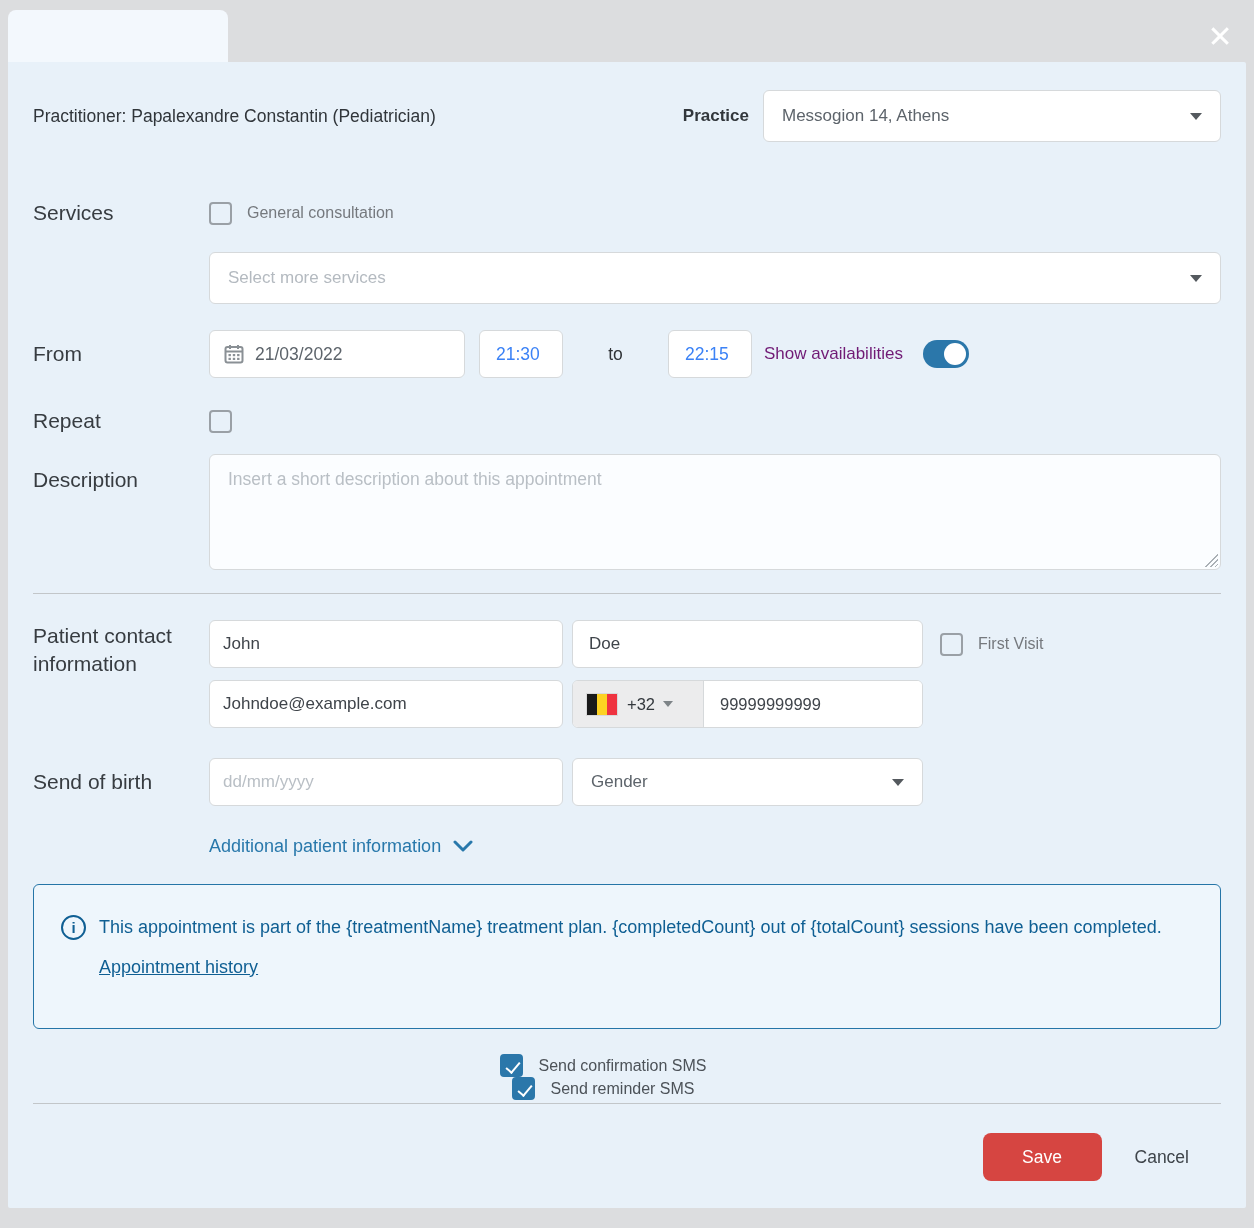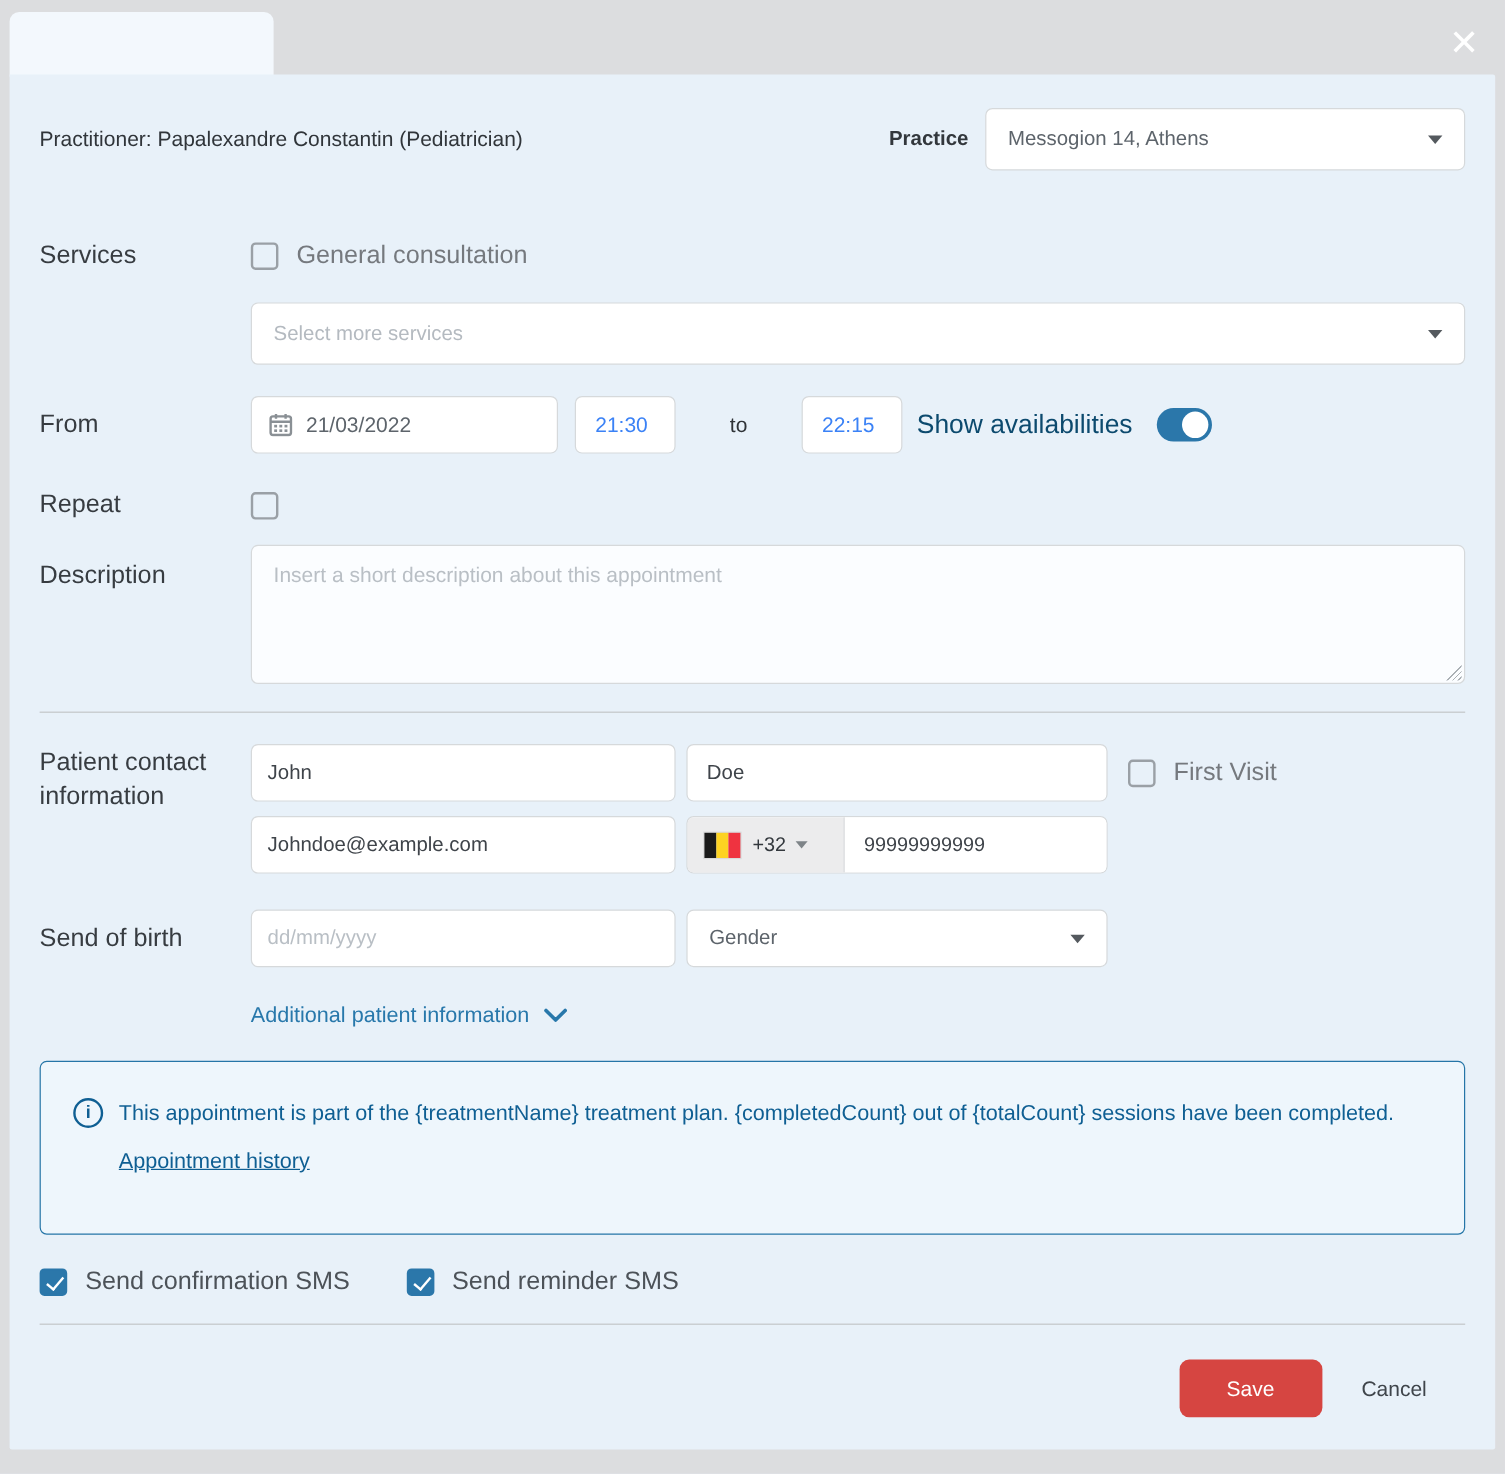--- a/index.html
+++ b/index.html
@@ -54,7 +54,7 @@
     border-top: 7px solid #54595e; flex: none;
   }
 
-  .practice-select { width: 400px; }
+  .practice-select { width: 458px; }
 
   
   .services-row { top: 138px; height: 26px; align-items: center; }

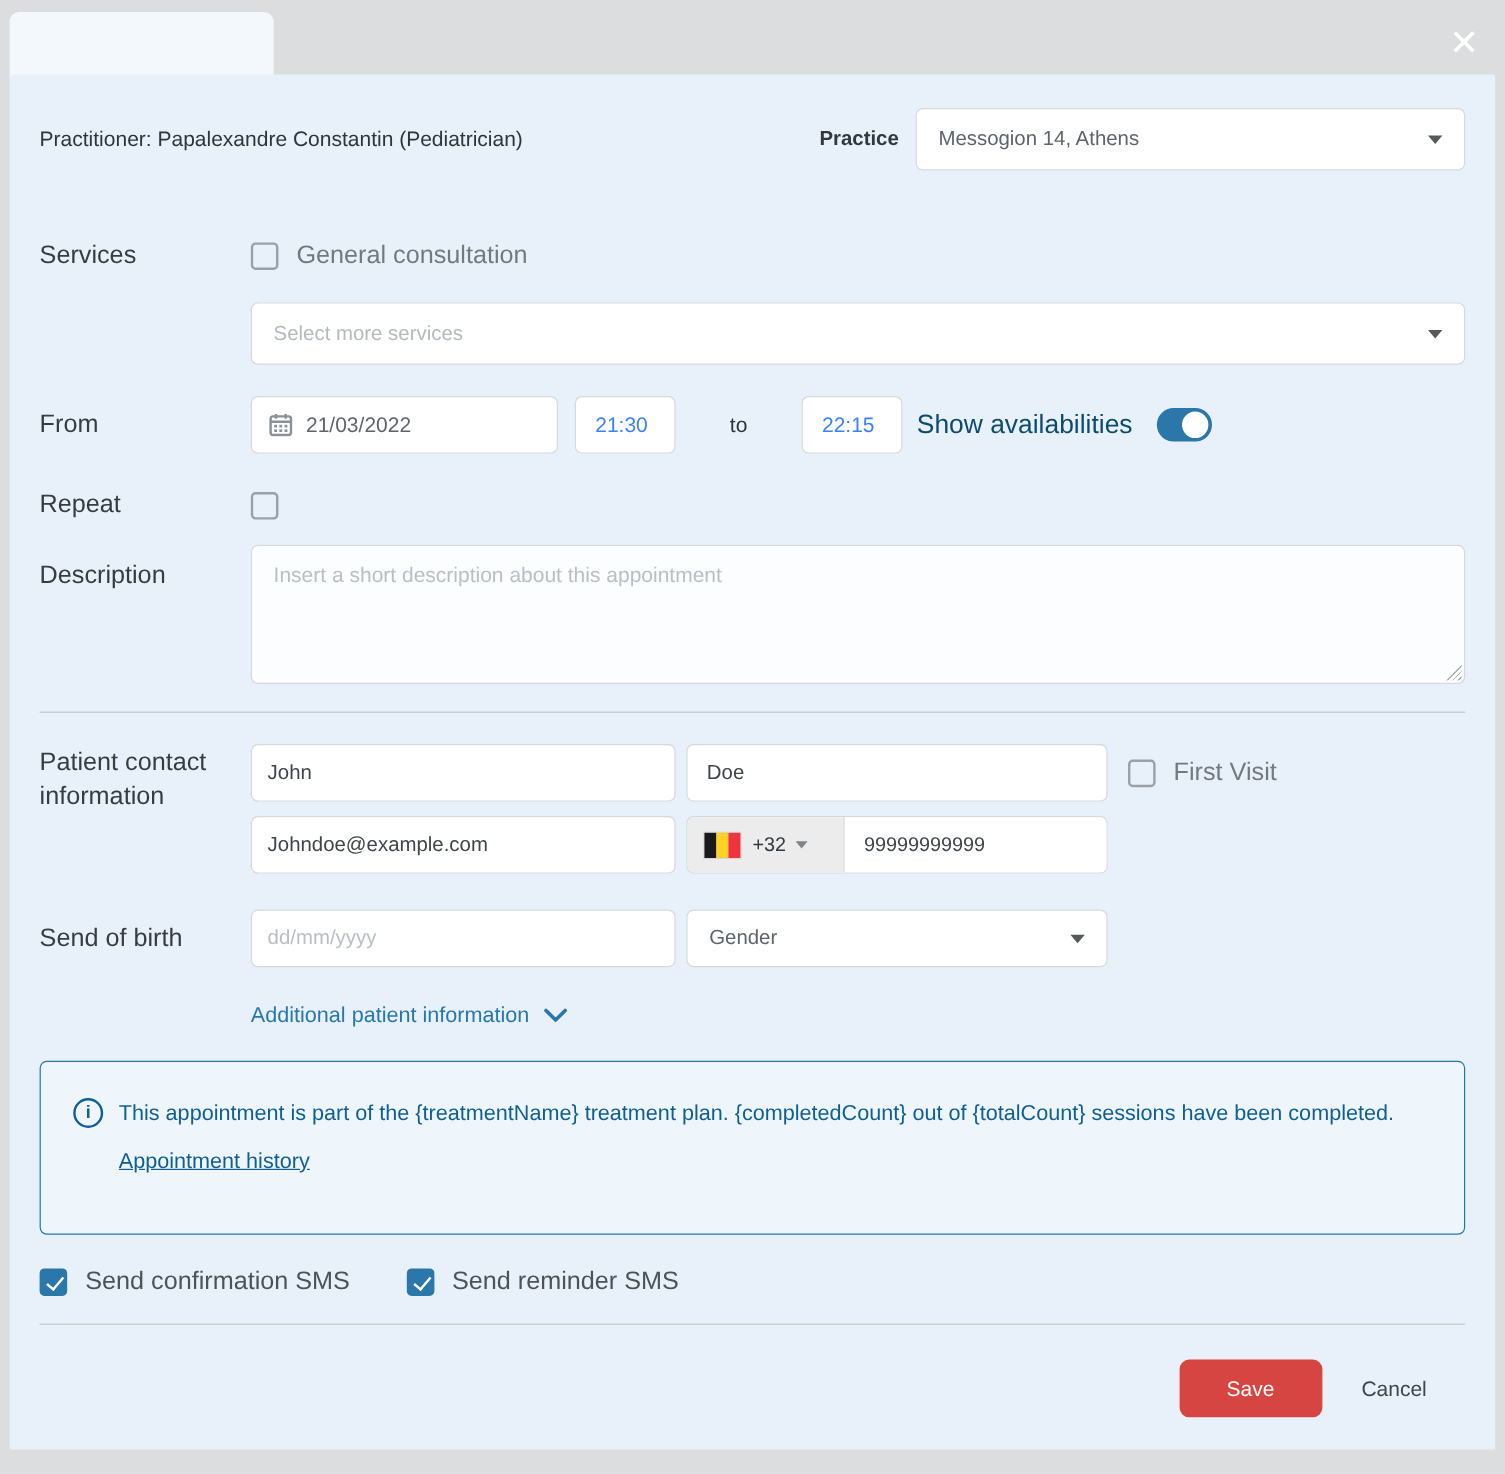--- a/index.html
+++ b/index.html
@@ -71,7 +71,7 @@
     border: solid #ffffff; border-width: 0 2.5px 2.5px 0;
     transform: rotate(40deg);
   }
-  .chk-label { font-size: 21px; color: #75797e; margin-left: 15px; }
+  .chk-label { font-size: 16px; color: #75797e; margin-left: 15px; }
 
   .more-services-row { top: 190px; }
   .more-services { margin-left: 176px; flex: 1; color: #b4bac0; }

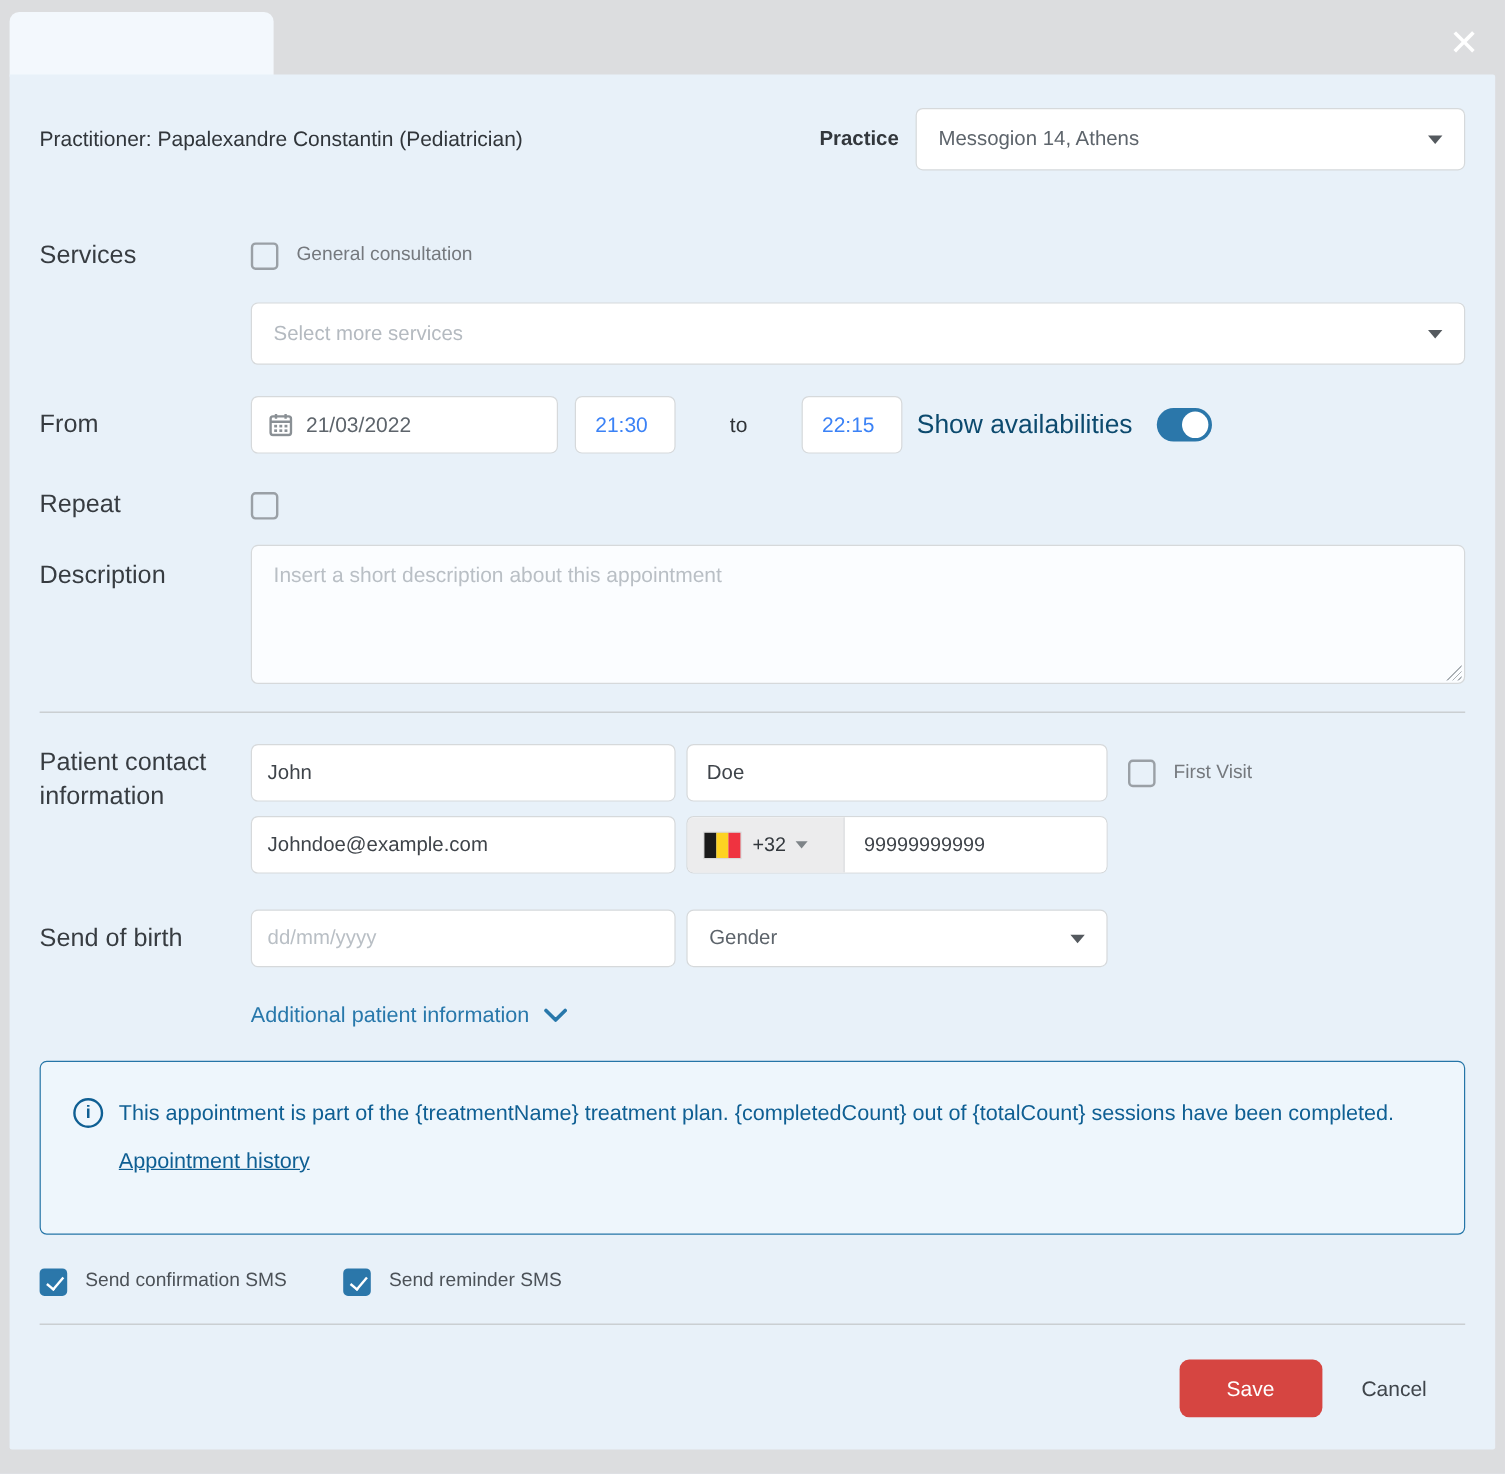--- a/index.html
+++ b/index.html
@@ -93,7 +93,7 @@
   }
   .time-input { width: 84px; text-align: left; color: #3b82f6; font-size: 17.5px; }
   .to-label { font-size: 17.5px; color: #2f3337; width: 105px; text-align: center; flex: none; }
-  .avail-label { font-size: 22px; color: #0c4a6e; margin: 0 20px 0 12px; }
+  .avail-label { font-size: 17px; color: #701a75; margin: 0 20px 0 12px; }
   .toggle {
     width: 46px; height: 28px; border-radius: 14px; background: #2b77aa;
     position: relative; flex: none; cursor: pointer;

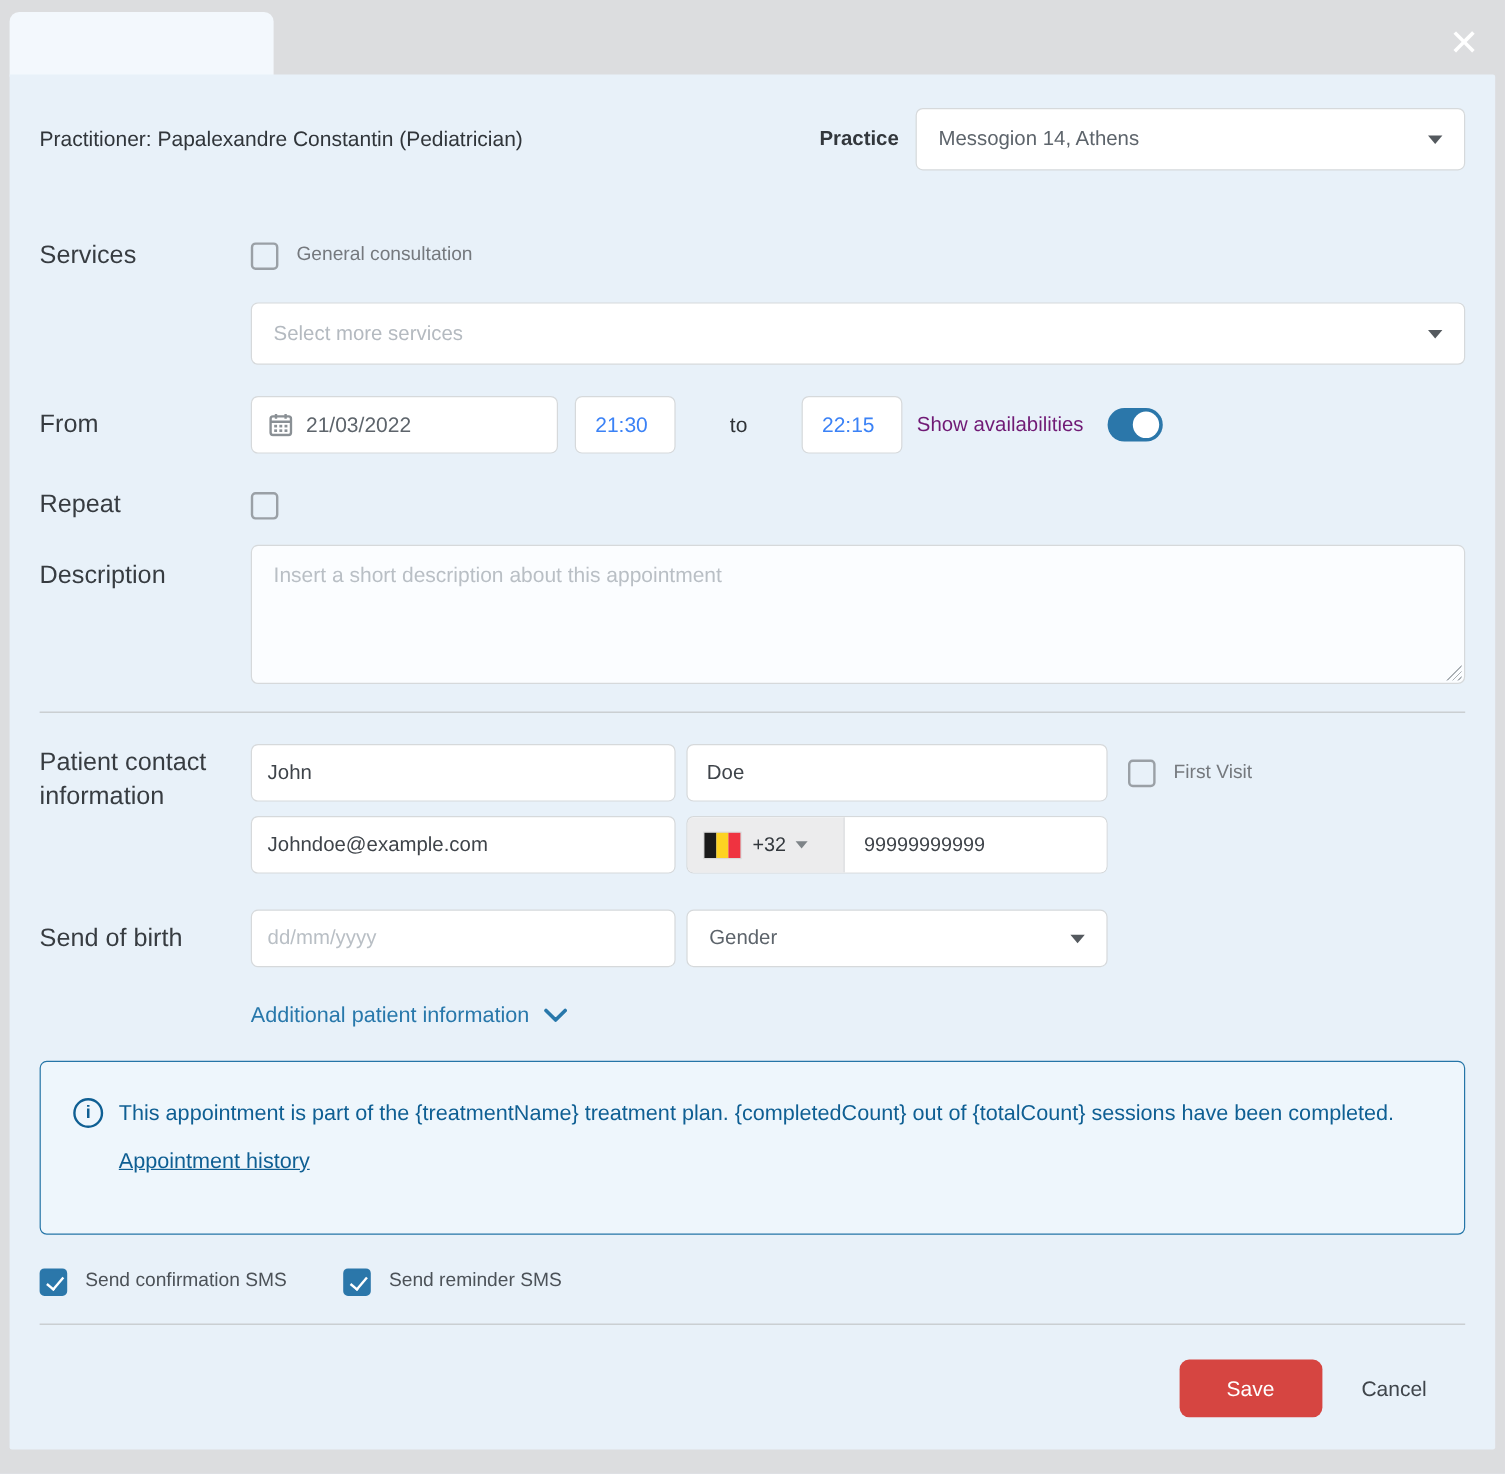--- a/index.html
+++ b/index.html
@@ -189,7 +189,7 @@
   }
 
   
-  .sms-row { top: 992px; height: 28px; }
+  .sms-row { top: 992px; height: 28px; flex-direction: column; }
   .sms-group { display: flex; align-items: center; margin-right: 47px; }
   .sms-group .chk-label { color: #4c5258; }
 

